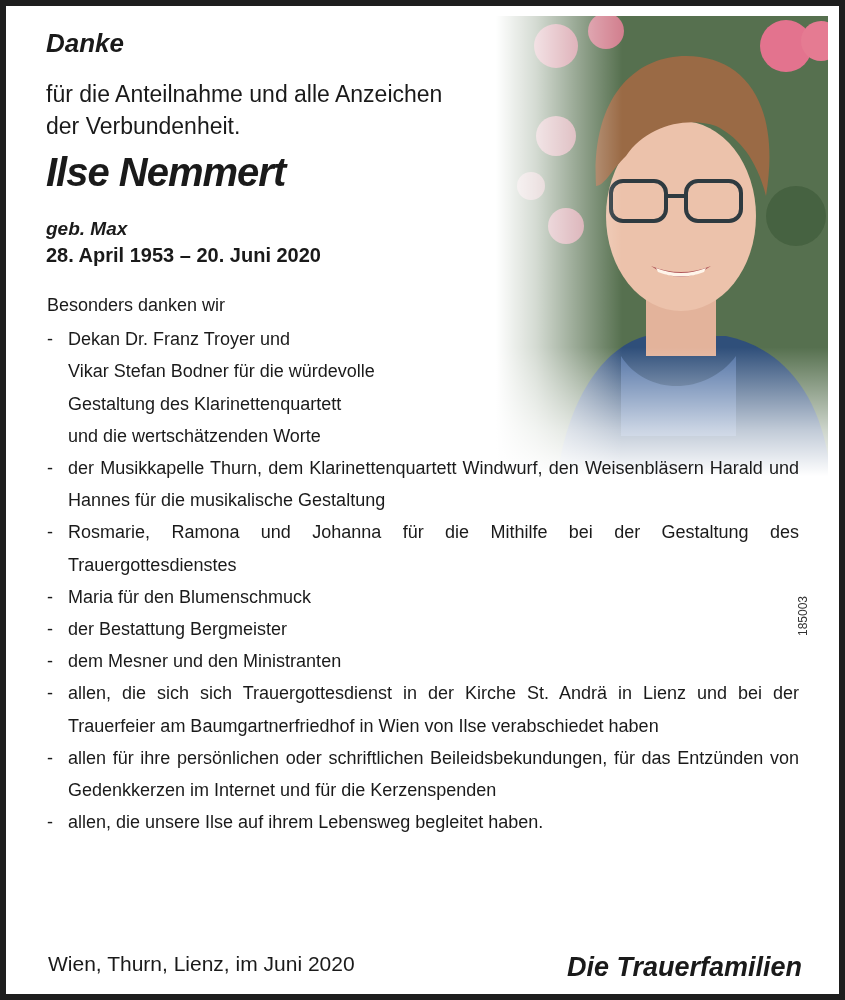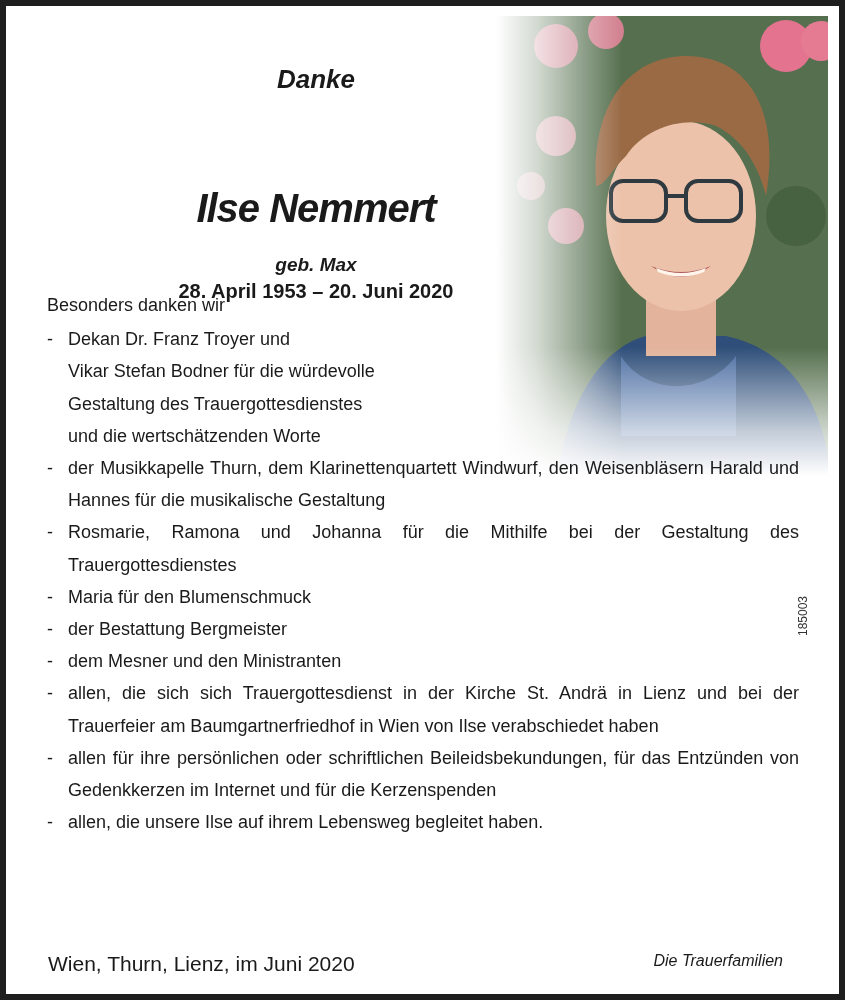--- a/index.html
+++ b/index.html
@@ -13,7 +13,7 @@
       linear-gradient(to right, rgba(255,255,255,1) 0%, rgba(255,255,255,0.75) 12%, rgba(255,255,255,0) 38%),
       linear-gradient(to bottom, rgba(255,255,255,0) 72%, rgba(255,255,255,0.7) 90%, rgba(255,255,255,1) 100%); }
 
-  .head { position: absolute; left: 40px; width: 540px; text-align: center; margin-top: 36px; }
+  .head { position: absolute; left: 40px; width: 540px; text-align: left; }
   .danke { top: 22px; font-size: 26px; font-weight: bold; font-style: italic; }
   .sub { top: 72px; font-size: 23px; line-height: 32px; }
   .name { top: 144px; font-size: 40px; font-weight: bold; font-style: italic; letter-spacing: -1px; }

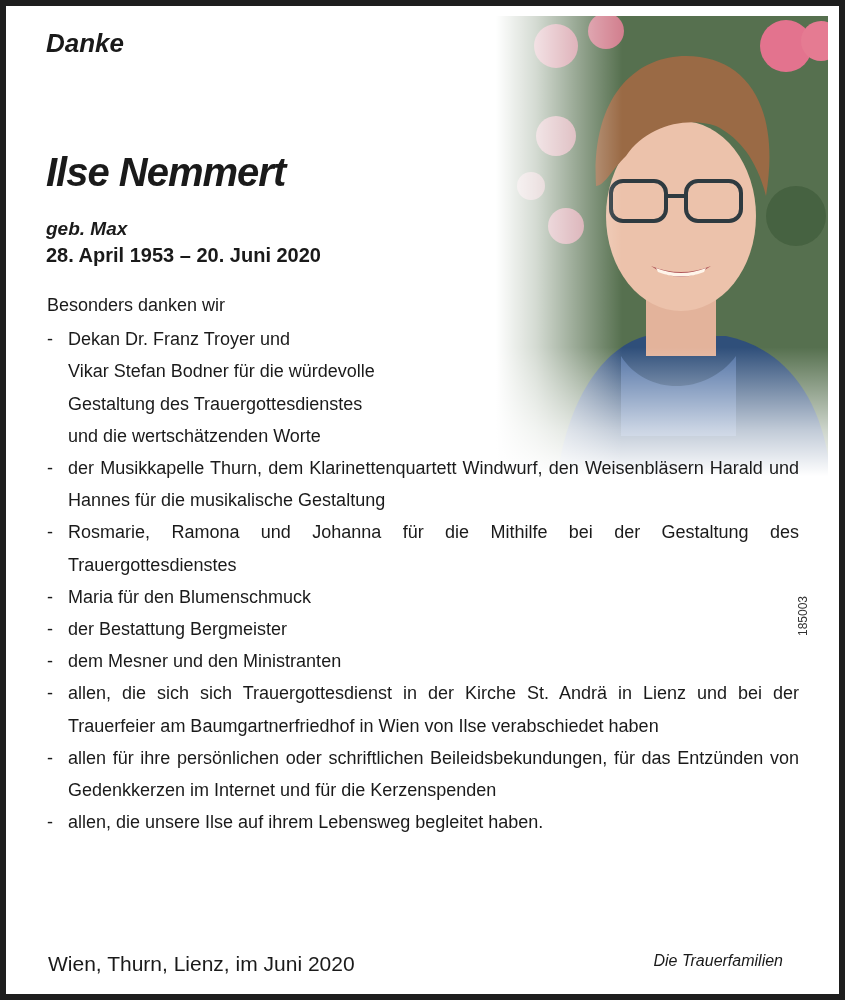--- a/index.html
+++ b/index.html
@@ -64,6 +64,10 @@
   </div>
 
   <div class="head danke">Danke</div>
+  <div class="head sub">
+    <div>für die Anteilnahme und alle Anzeichen</div>
+    <div>der Verbundenheit.</div>
+  </div>
   <div class="head name">Ilse Nemmert</div>
   <div class="head born">geb. Max</div>
   <div class="head dates">28. April 1953 – 20. Juni 2020</div>

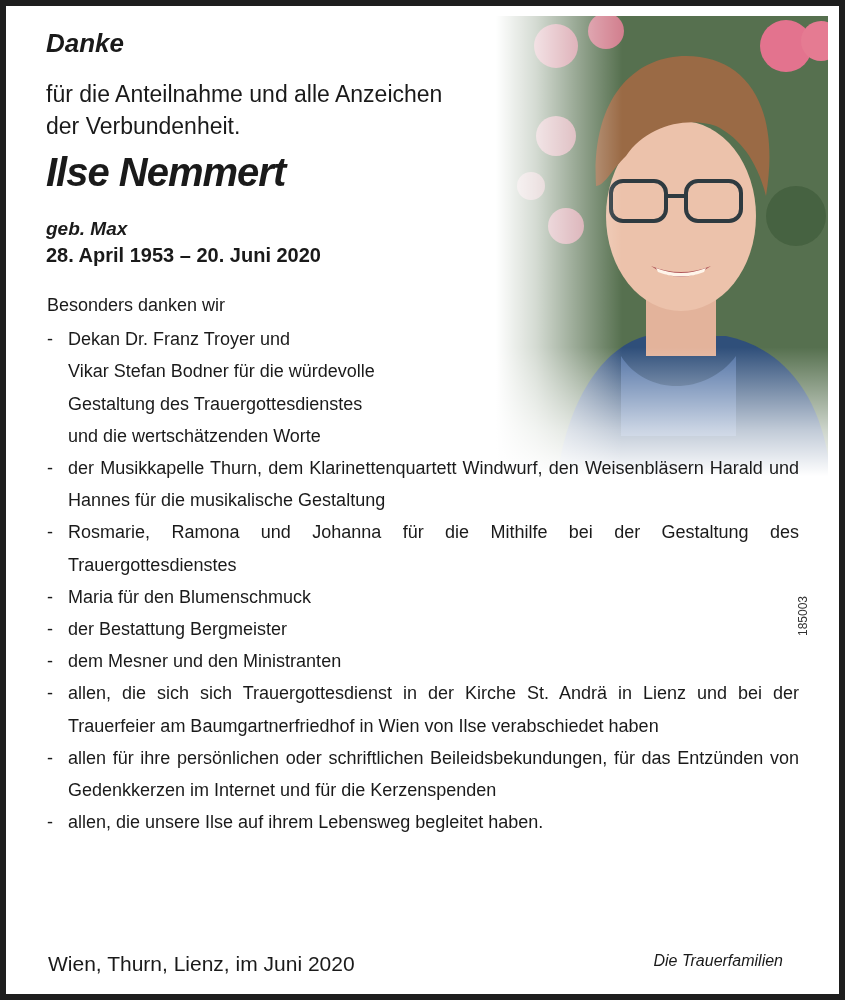--- a/index.html
+++ b/index.html
@@ -79,7 +79,7 @@
           <span class="dash">-</span>
           <span class="txt">Dekan Dr. Franz Troyer und
 Vikar Stefan Bodner für die würdevolle
-Gestaltung des Trauergottesdienstes
+Gestaltung des Klarinettenquartett
 und die wertschätzenden Worte</span>
         </li>
       <li>

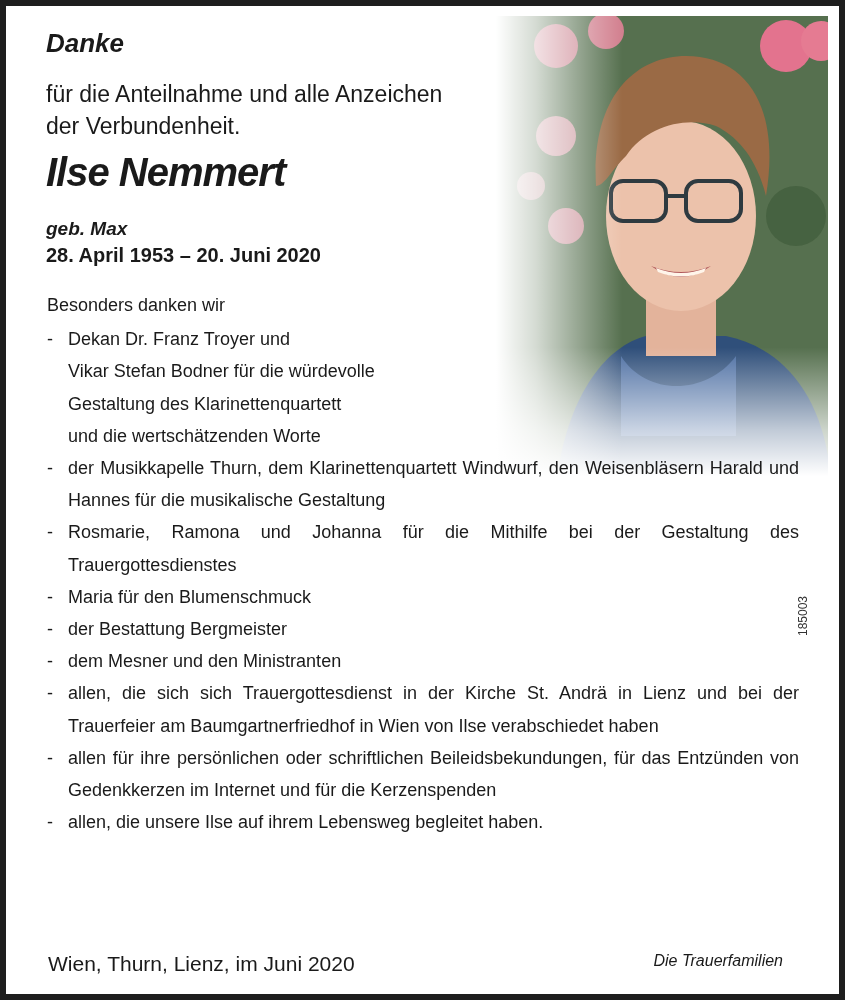--- a/index.html
+++ b/index.html
@@ -29,7 +29,7 @@
   li.narrow .txt { width: 460px; white-space: pre-line; text-align: left; }
 
   .footer-left { position: absolute; left: 42px; top: 946px; font-size: 21px; }
-  .footer-right { position: absolute; right: 56px; top: 946px; font-size: 16px; font-weight: normal; font-style: italic; }
+  .footer-right { position: absolute; right: 37px; top: 946px; font-size: 27px; font-weight: bold; font-style: italic; }
   .ref { position: absolute; left: 790px; top: 630px; font-size: 12px; transform: rotate(-90deg); transform-origin: left top;
          white-space: nowrap; color: #333; font-family: "Liberation Sans", sans-serif; }
 </style>

